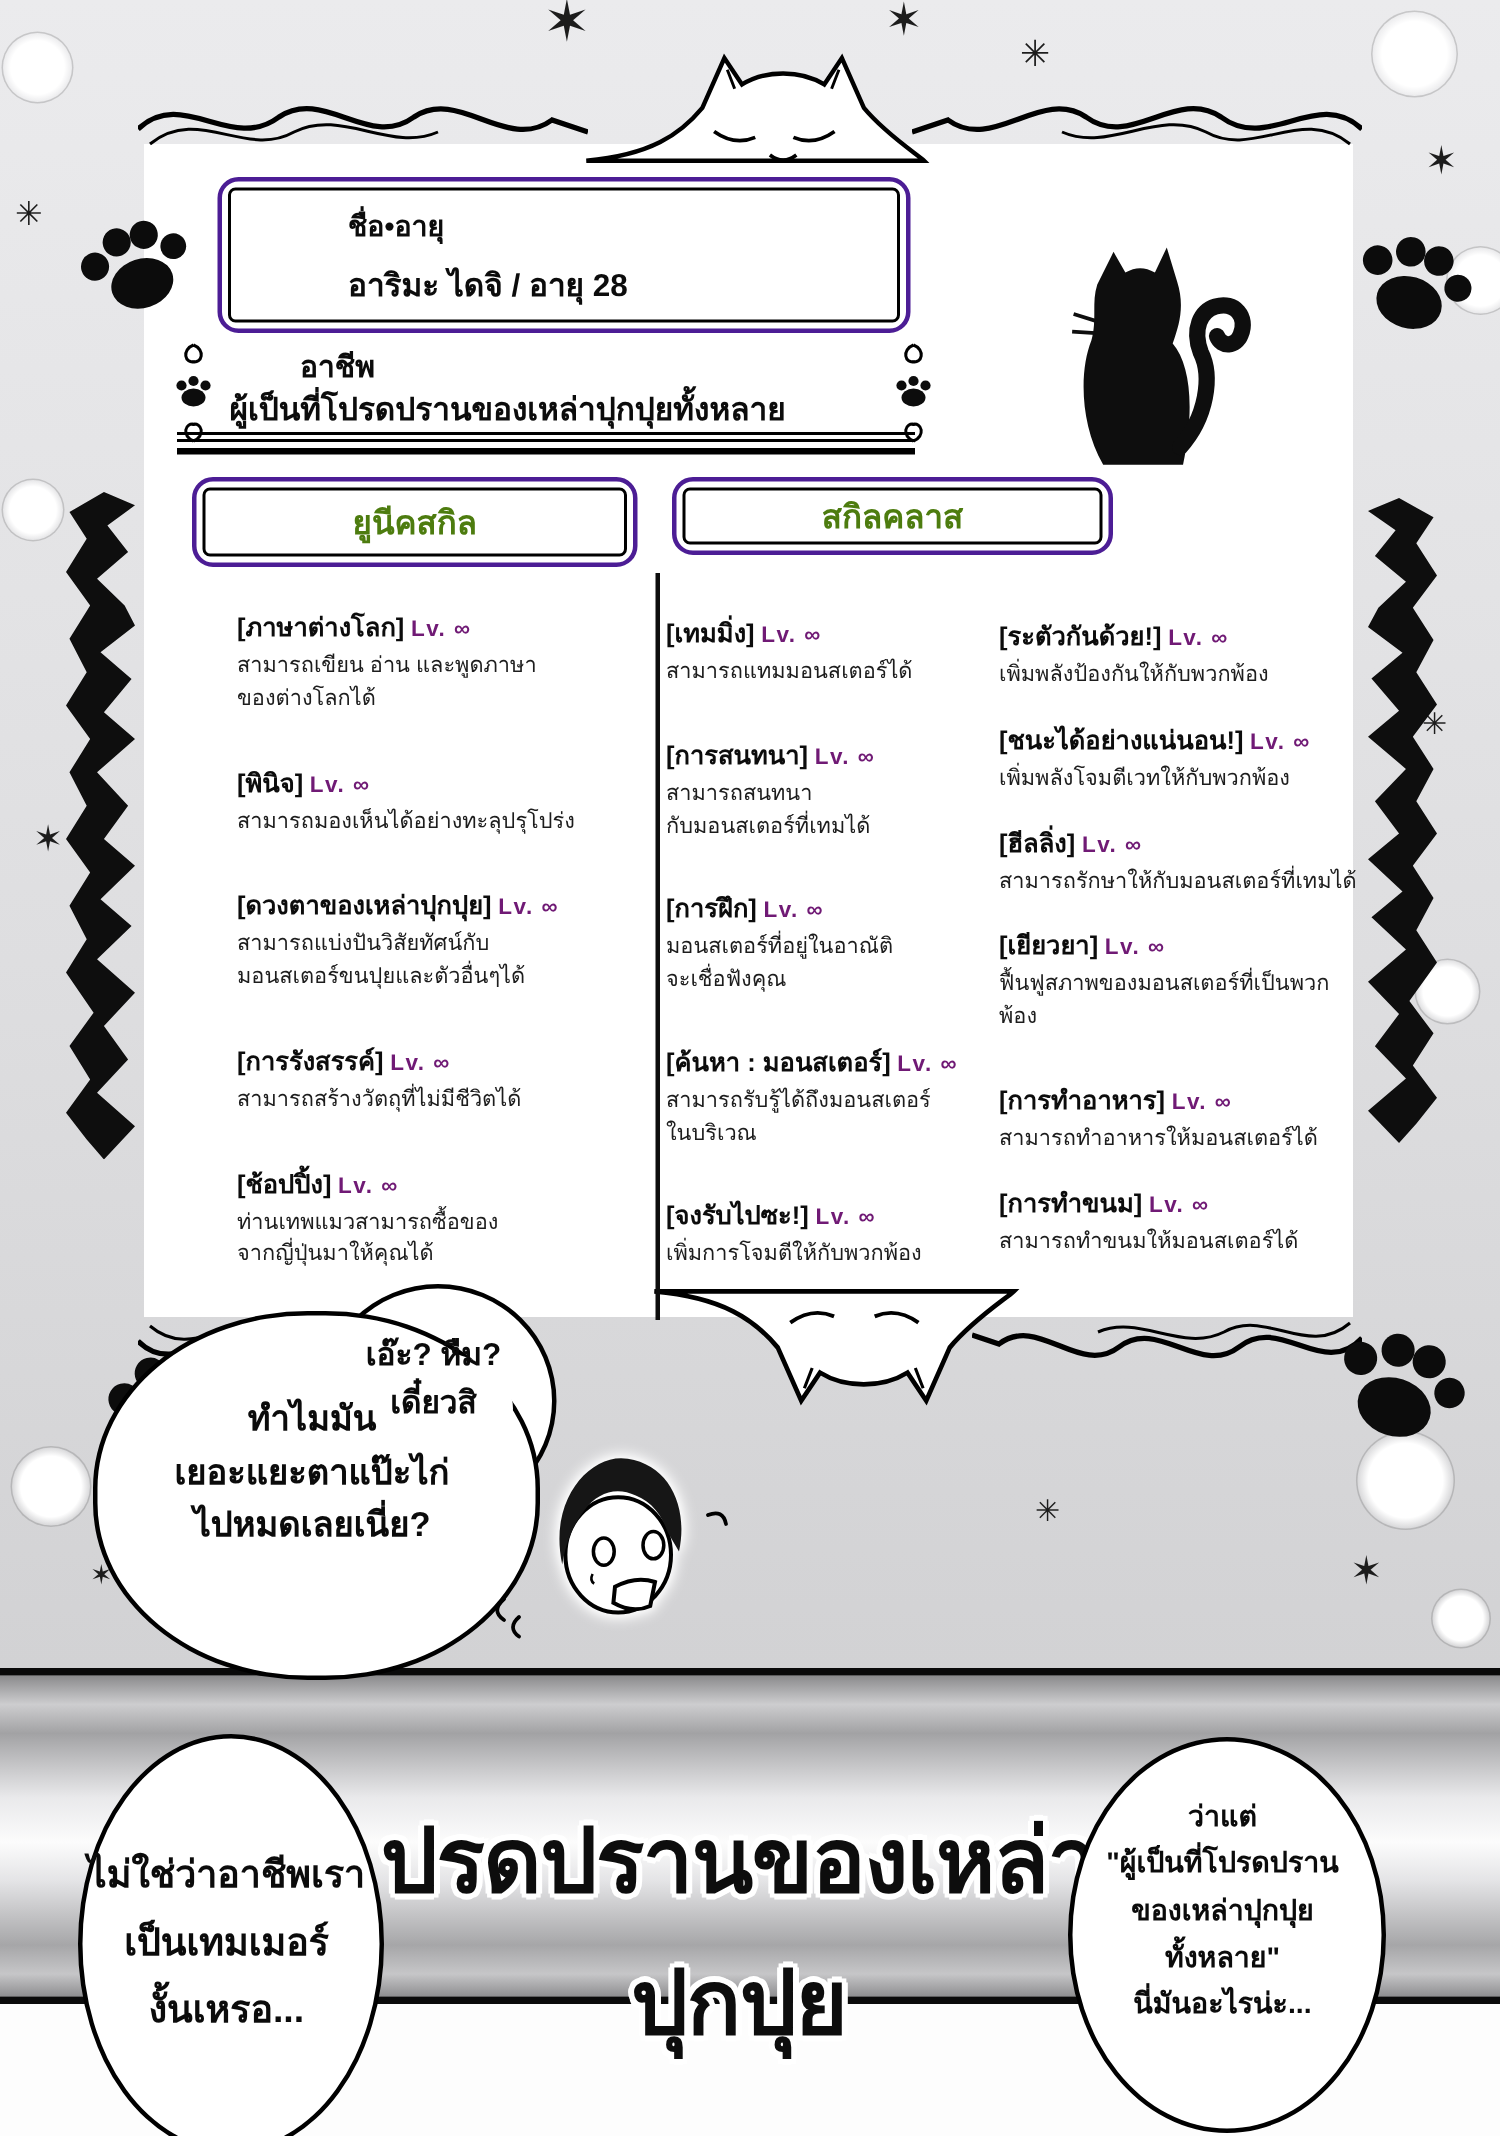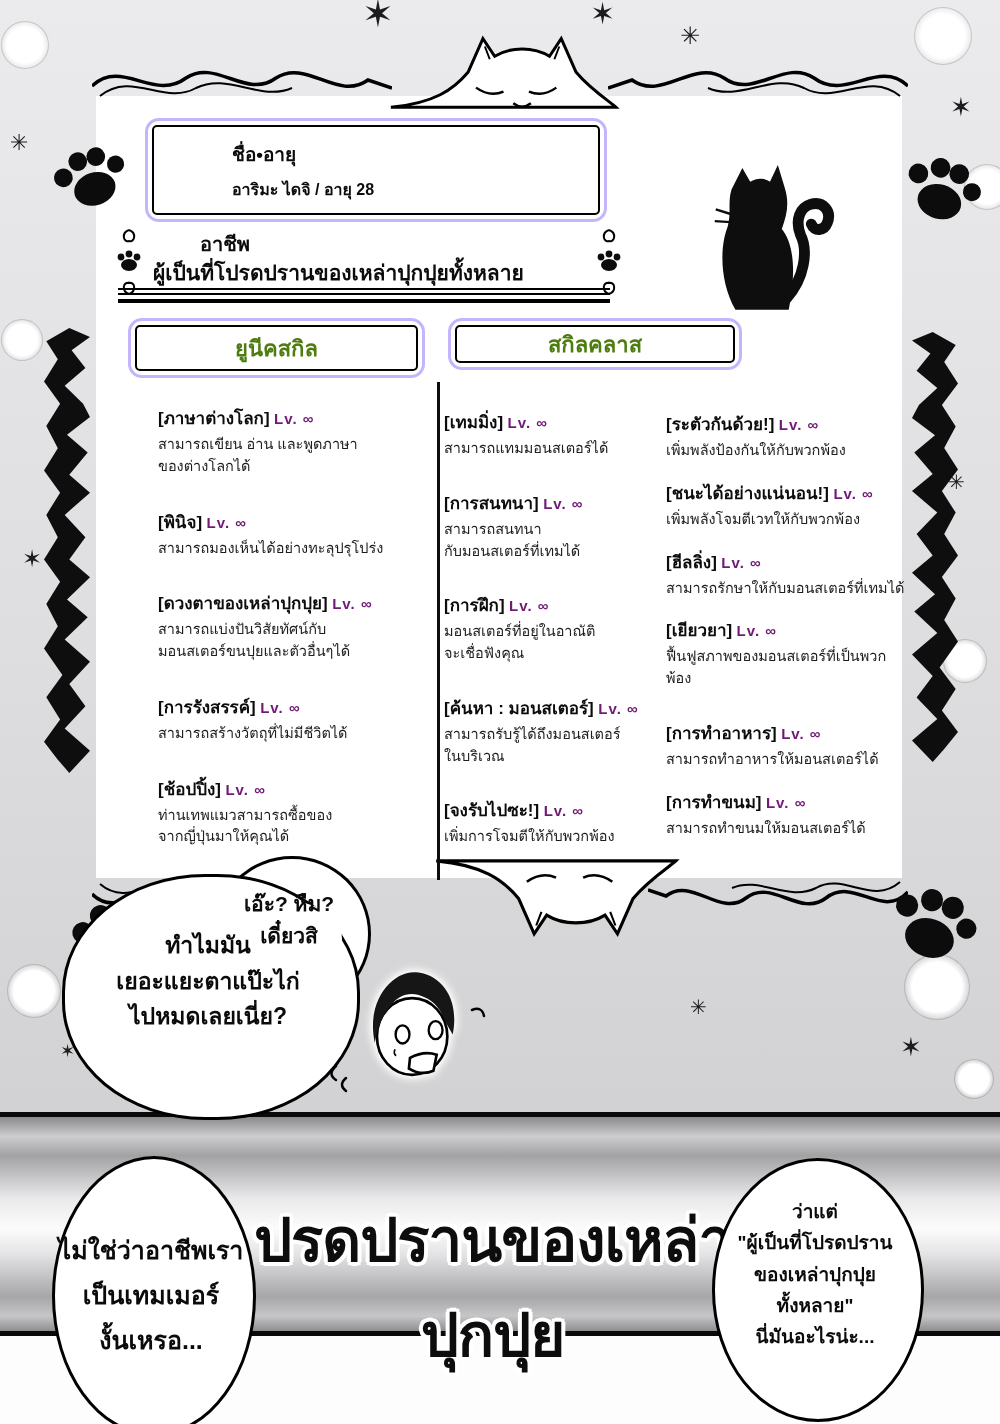--- a/index.html
+++ b/index.html
@@ -13,7 +13,7 @@
   .jag{width:46px;background:#0e0e0e;z-index:2;
        clip-path:polygon(55% 0%,100% 2%,60% 5%,90% 9%,45% 13%,85% 17%,100% 20%,50% 24%,95% 28%,55% 33%,100% 37%,45% 42%,90% 47%,55% 52%,100% 56%,50% 61%,95% 65%,45% 70%,100% 75%,55% 80%,90% 85%,45% 90%,100% 95%,55% 100%,30% 97%,0% 93%,35% 88%,5% 83%,40% 78%,0% 72%,30% 67%,5% 62%,35% 57%,0% 52%,30% 47%,5% 42%,35% 37%,0% 32%,30% 27%,5% 22%,35% 17%,0% 12%,30% 7%,5% 3%);}
   
-  .fancy{border:3px solid #c4b5fd;border-radius:14px;padding:4px;background:#fff;z-index:3;}
+  .fancy{border:3px solid #4c1d95;border-radius:14px;padding:4px;background:#fff;z-index:3;}
   .fancy-in{border:2px solid #000;border-radius:5px;width:100%;height:100%;box-sizing:border-box;
             display:flex;flex-direction:column;justify-content:center;}
   .hdr .fancy-in{align-items:center;}

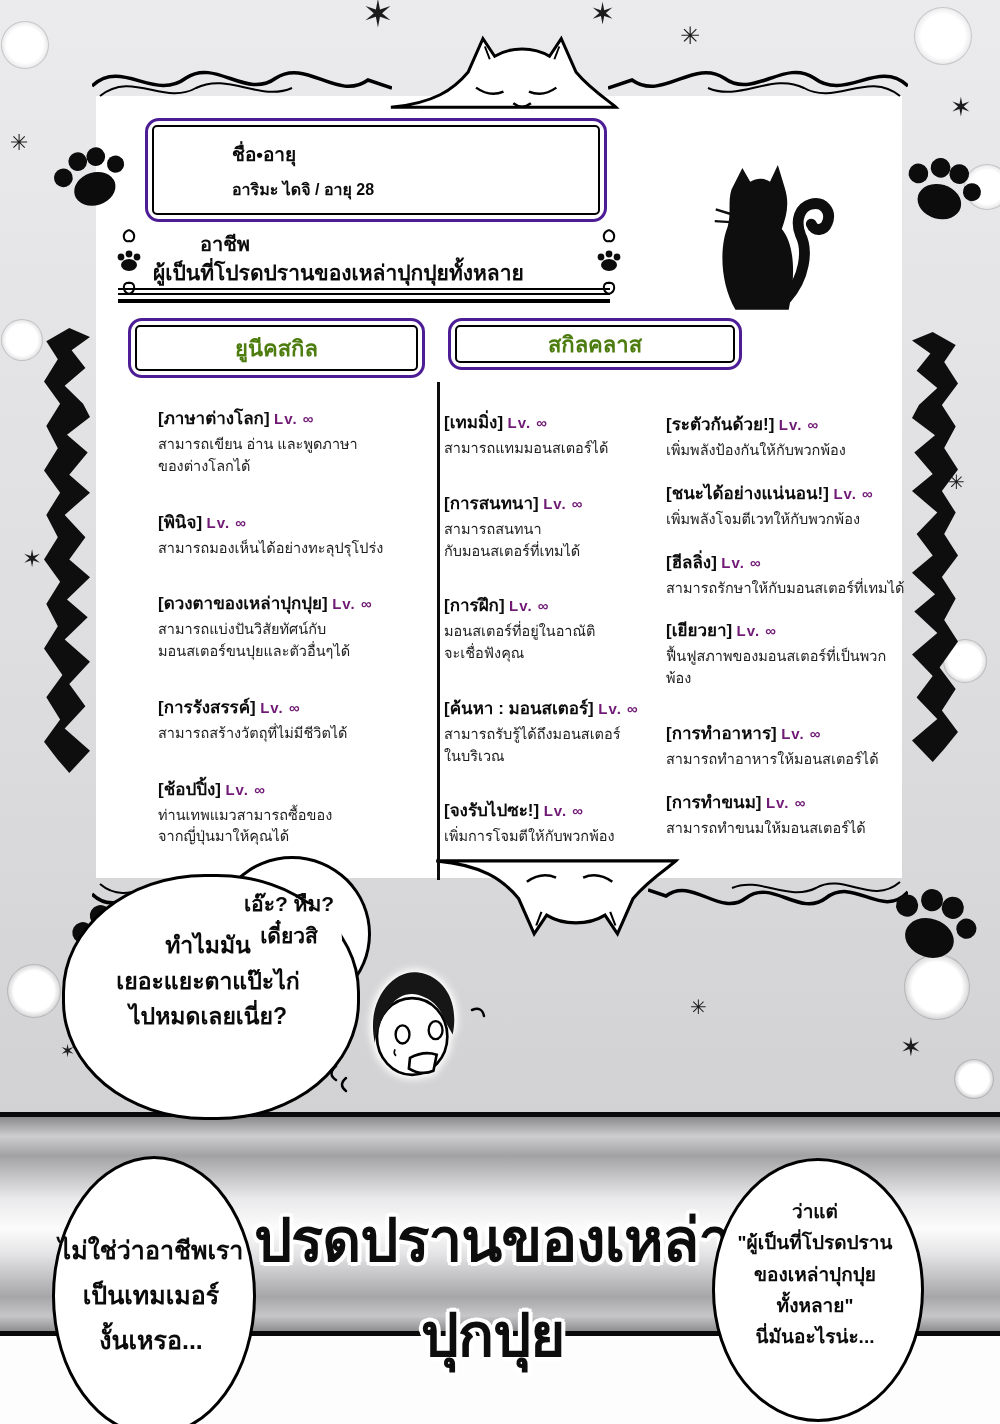--- a/index.html
+++ b/index.html
@@ -133,7 +133,7 @@
 <div class="abs fancy" style="left:145px;top:118px;width:462px;height:104px;box-sizing:border-box;">
   <div class="fancy-in" style="padding-left:78px;">
     <div style="font-size:19px;font-weight:bold;color:#0c0c0c;">ชื่อ•อายุ</div>
-    <div style="font-size:16px;font-weight:bold;color:#0c0c0c;margin-top:8px;">อาริมะ ไดจิ / อายุ 28</div>
+    <div style="font-size:21px;font-weight:bold;color:#0c0c0c;margin-top:8px;">อาริมะ ไดจิ / อายุ 28</div>
   </div>
 </div>
 

